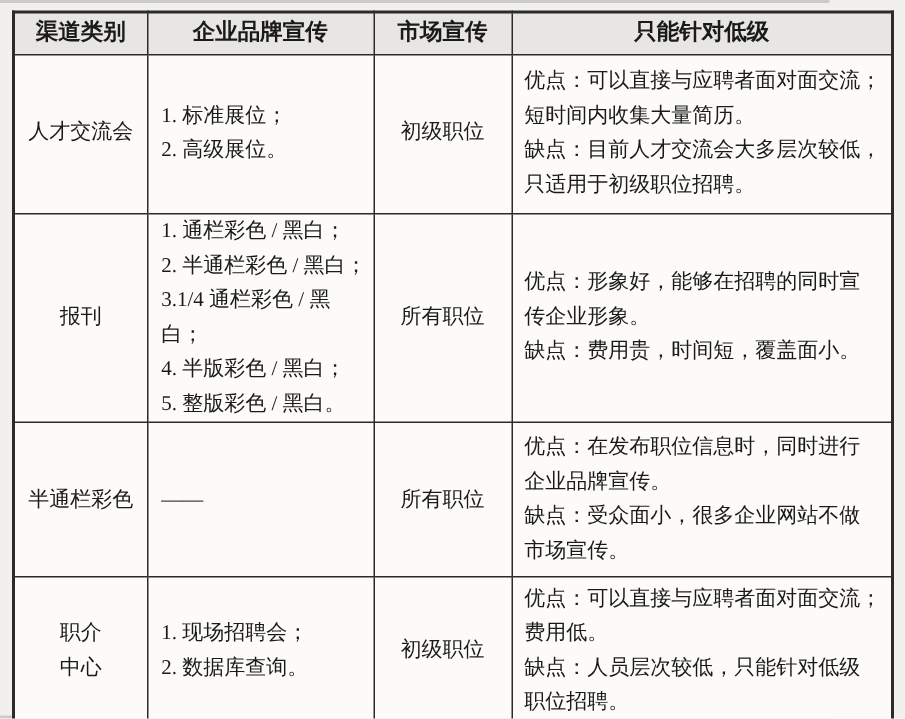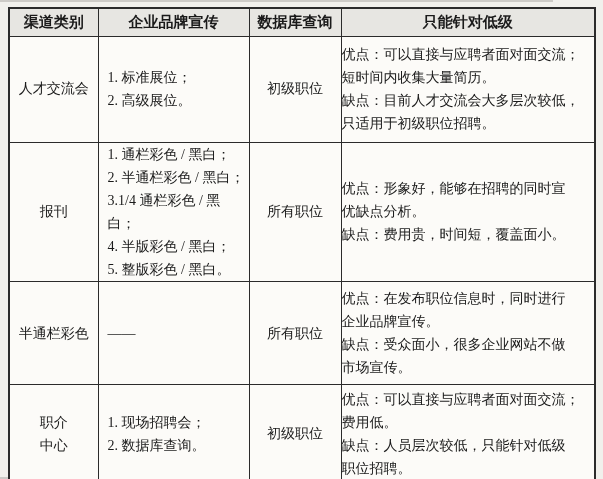--- a/index.html
+++ b/index.html
@@ -86,7 +86,7 @@
       <tr>
         <th>渠道类别</th>
         <th>企业品牌宣传</th>
-        <th>数据库查询</th>
+        <th>市场宣传</th>
         <th>只能针对低级</th>
       </tr>
     </thead>

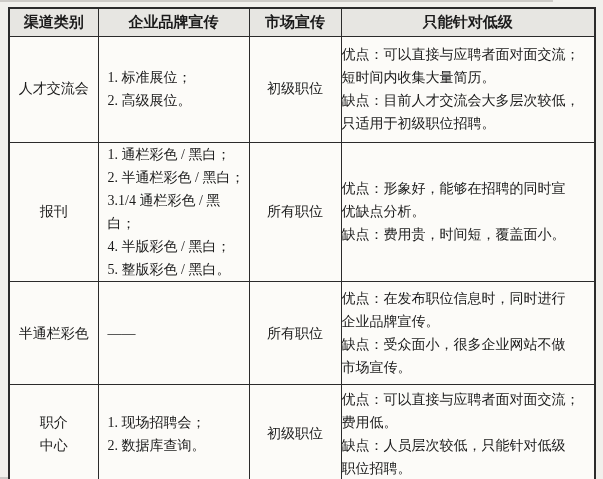--- a/index.html
+++ b/index.html
@@ -66,7 +66,7 @@
   }
   td.channel, td.positions { text-align: center; margin-left: 8px; }
   td.services { text-align: left; padding-left: 9px; padding-right: 4px; margin-top: 47px; }
-  td.analysis { text-align: left; padding-right: 2px; }
+  td.analysis { text-align: left; padding-left: 8px; padding-right: 2px; }
 </style>
 </head>
 <body>

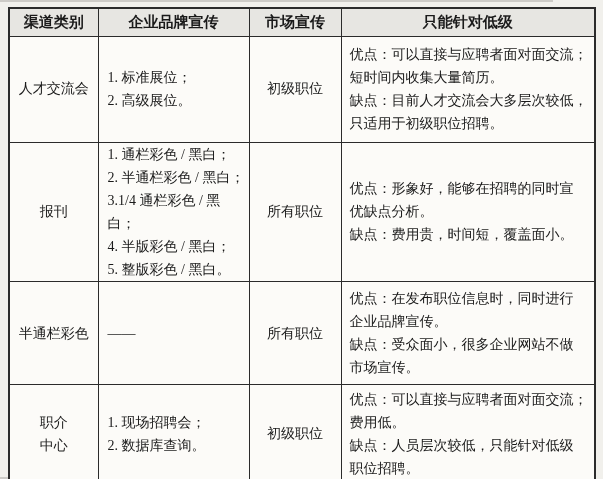--- a/index.html
+++ b/index.html
@@ -110,7 +110,7 @@
 5. 整版彩色 / 黑白。</td>
         <td class="positions">所有职位</td>
         <td class="analysis">优点：形象好，能够在招聘的同时宣
-优缺点分析。
+传企业形象。
 缺点：费用贵，时间短，覆盖面小。</td>
       </tr>
       <tr>

